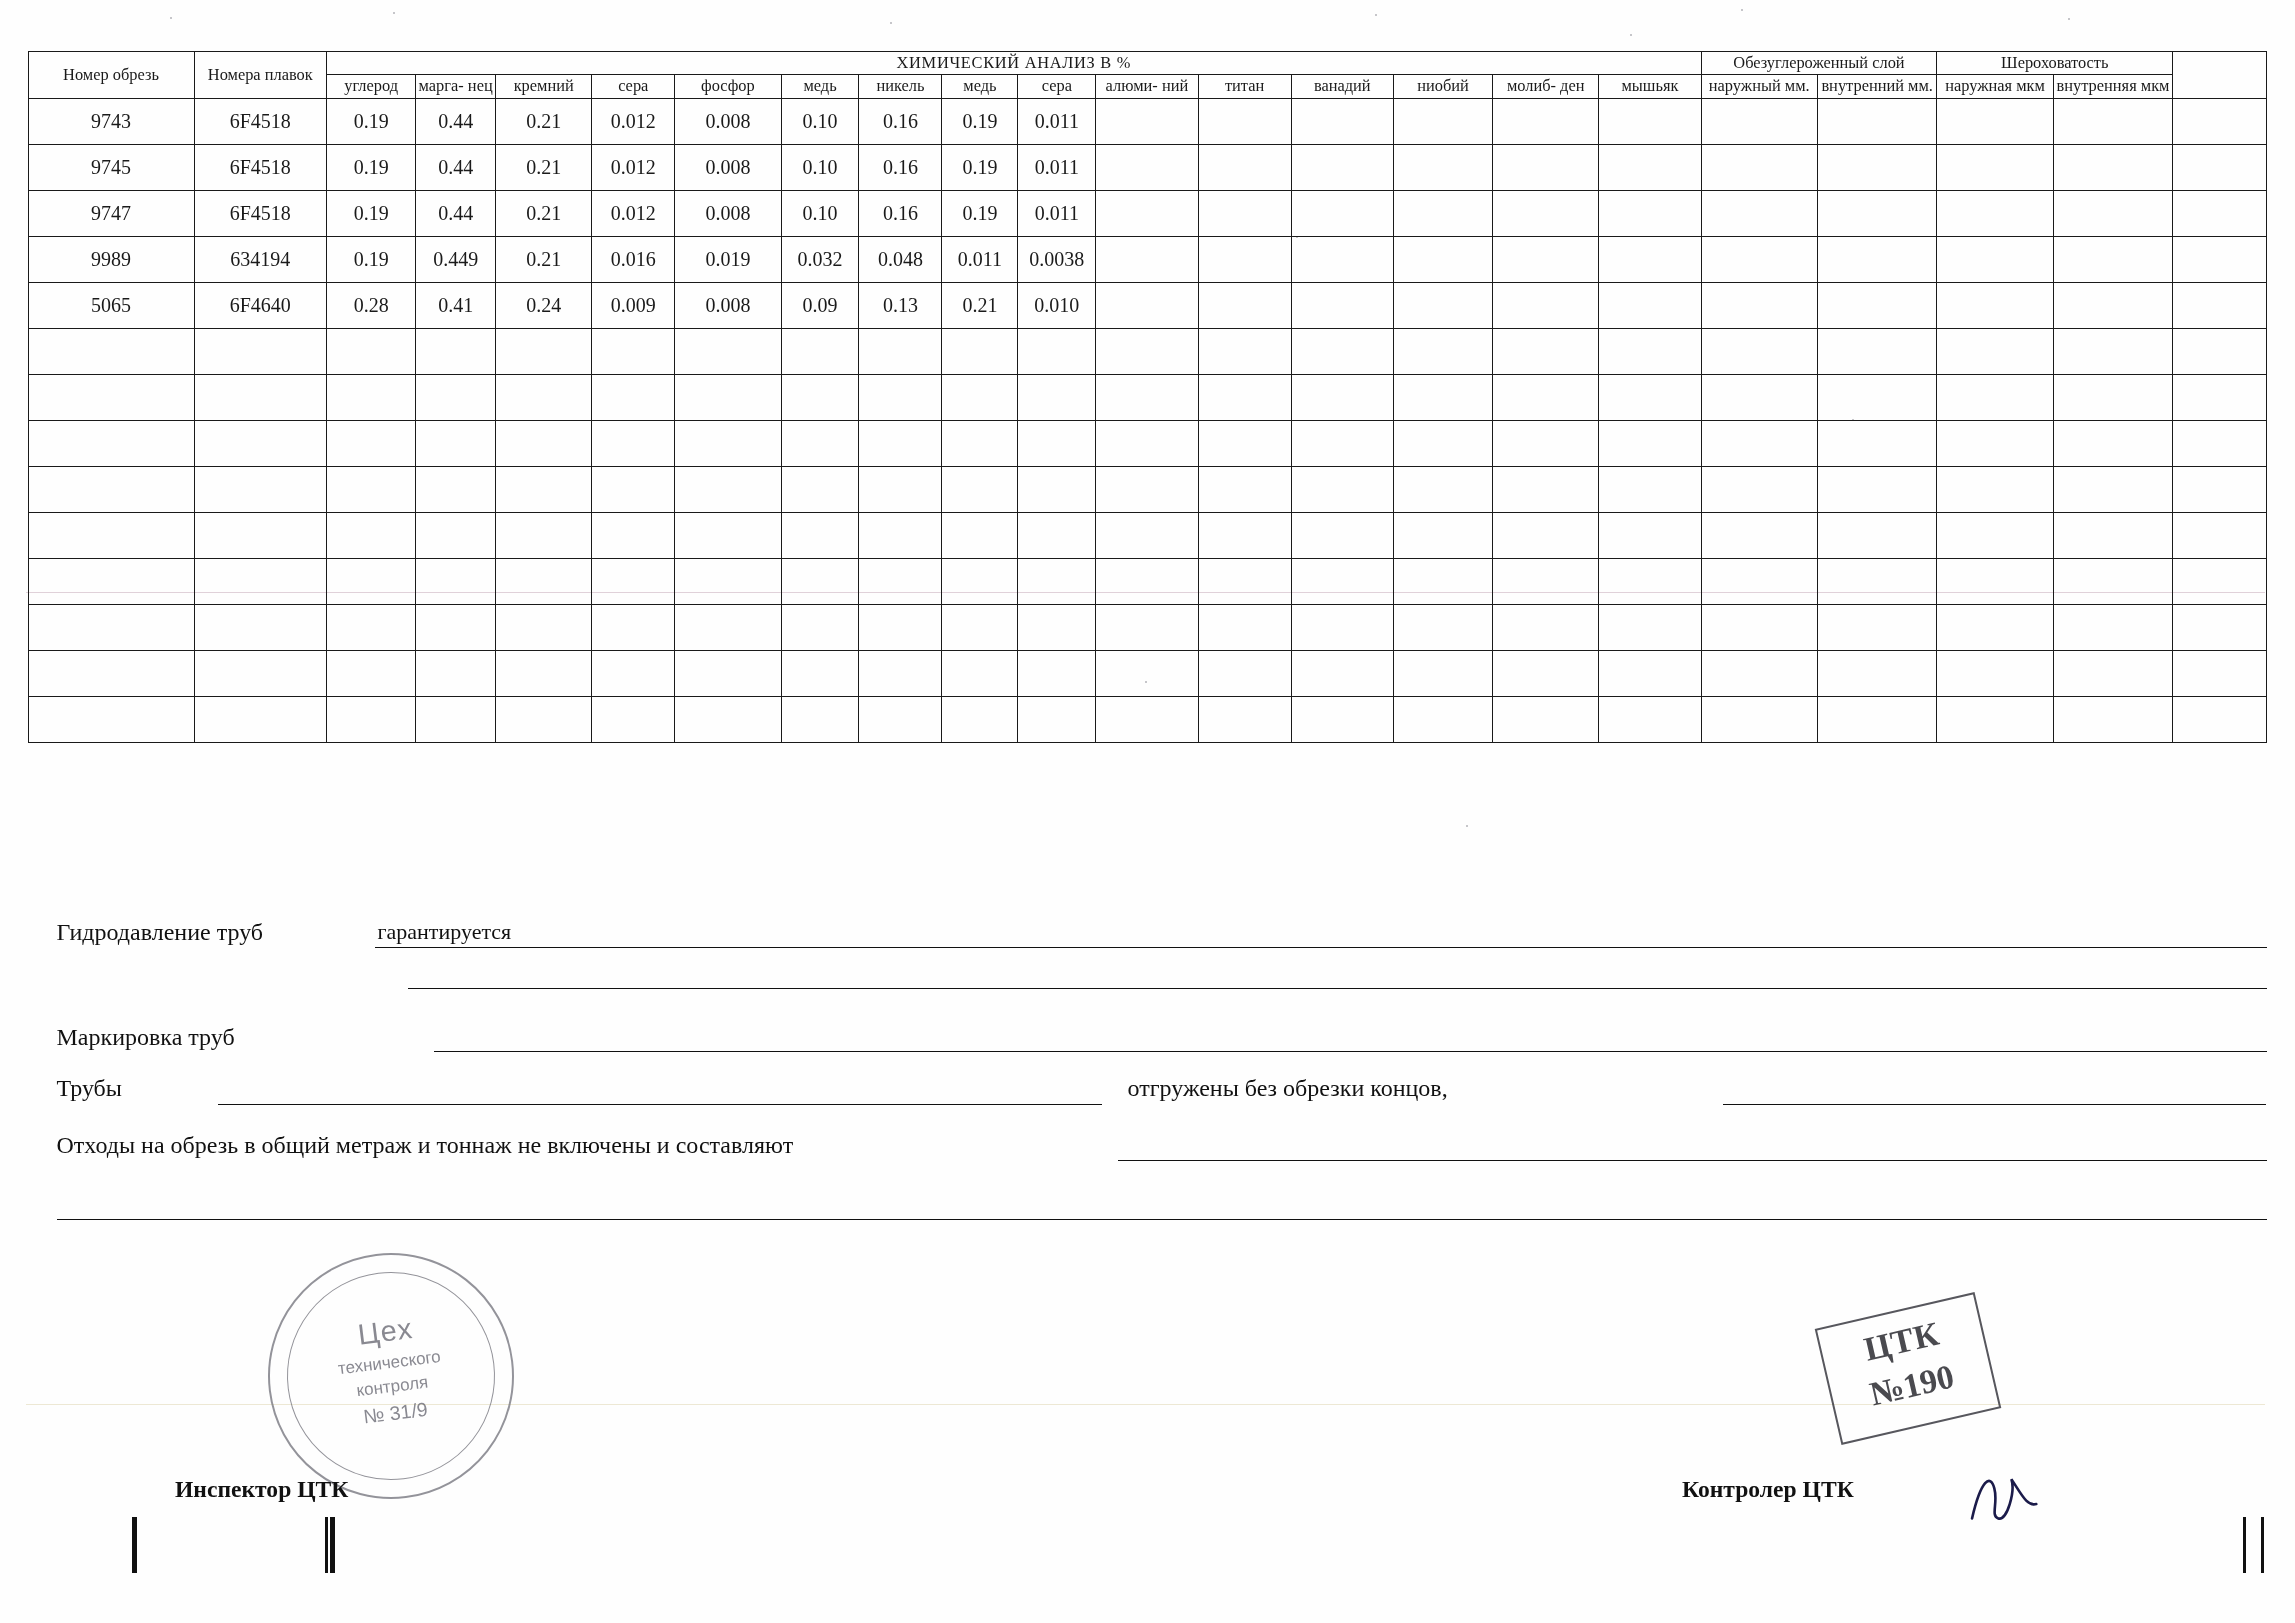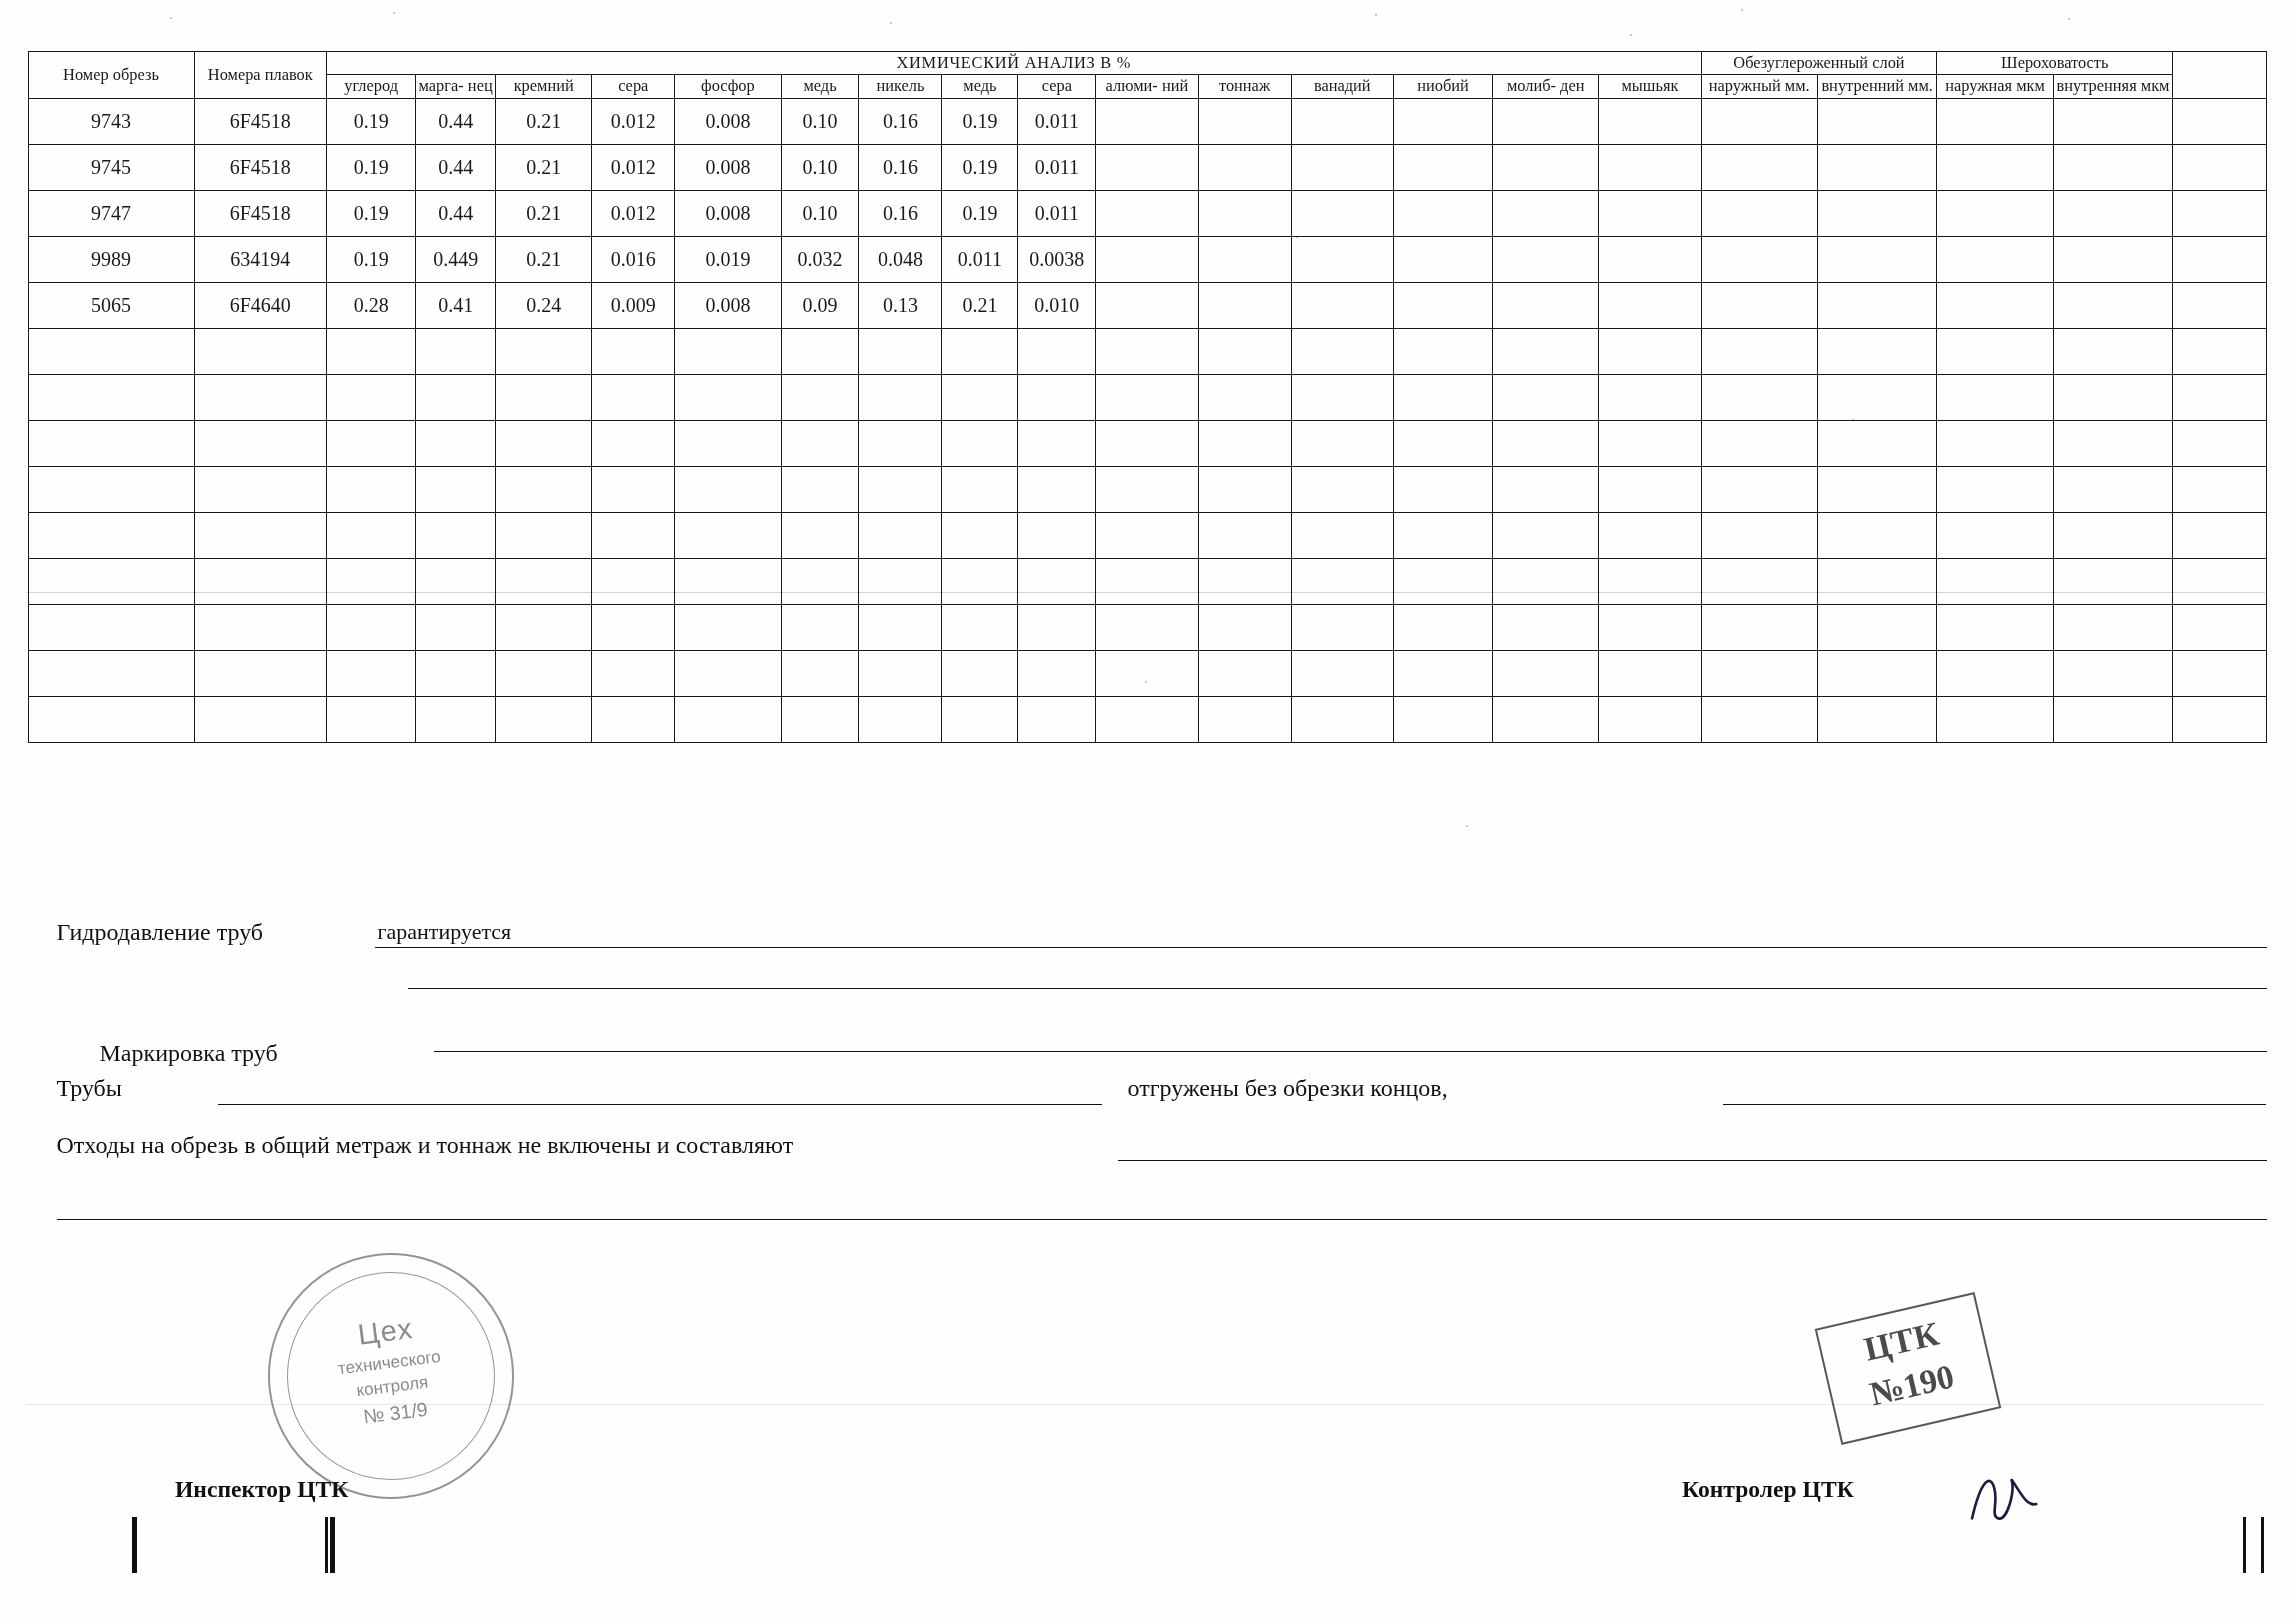--- a/index.html
+++ b/index.html
@@ -248,7 +248,7 @@
           <th>медь</th>
           <th>сера</th>
           <th>алюми- ний</th>
-          <th>тоннаж</th>
+          <th>титан</th>
           <th>ванадий</th>
           <th>ниобий</th>
           <th>молиб- ден</th>

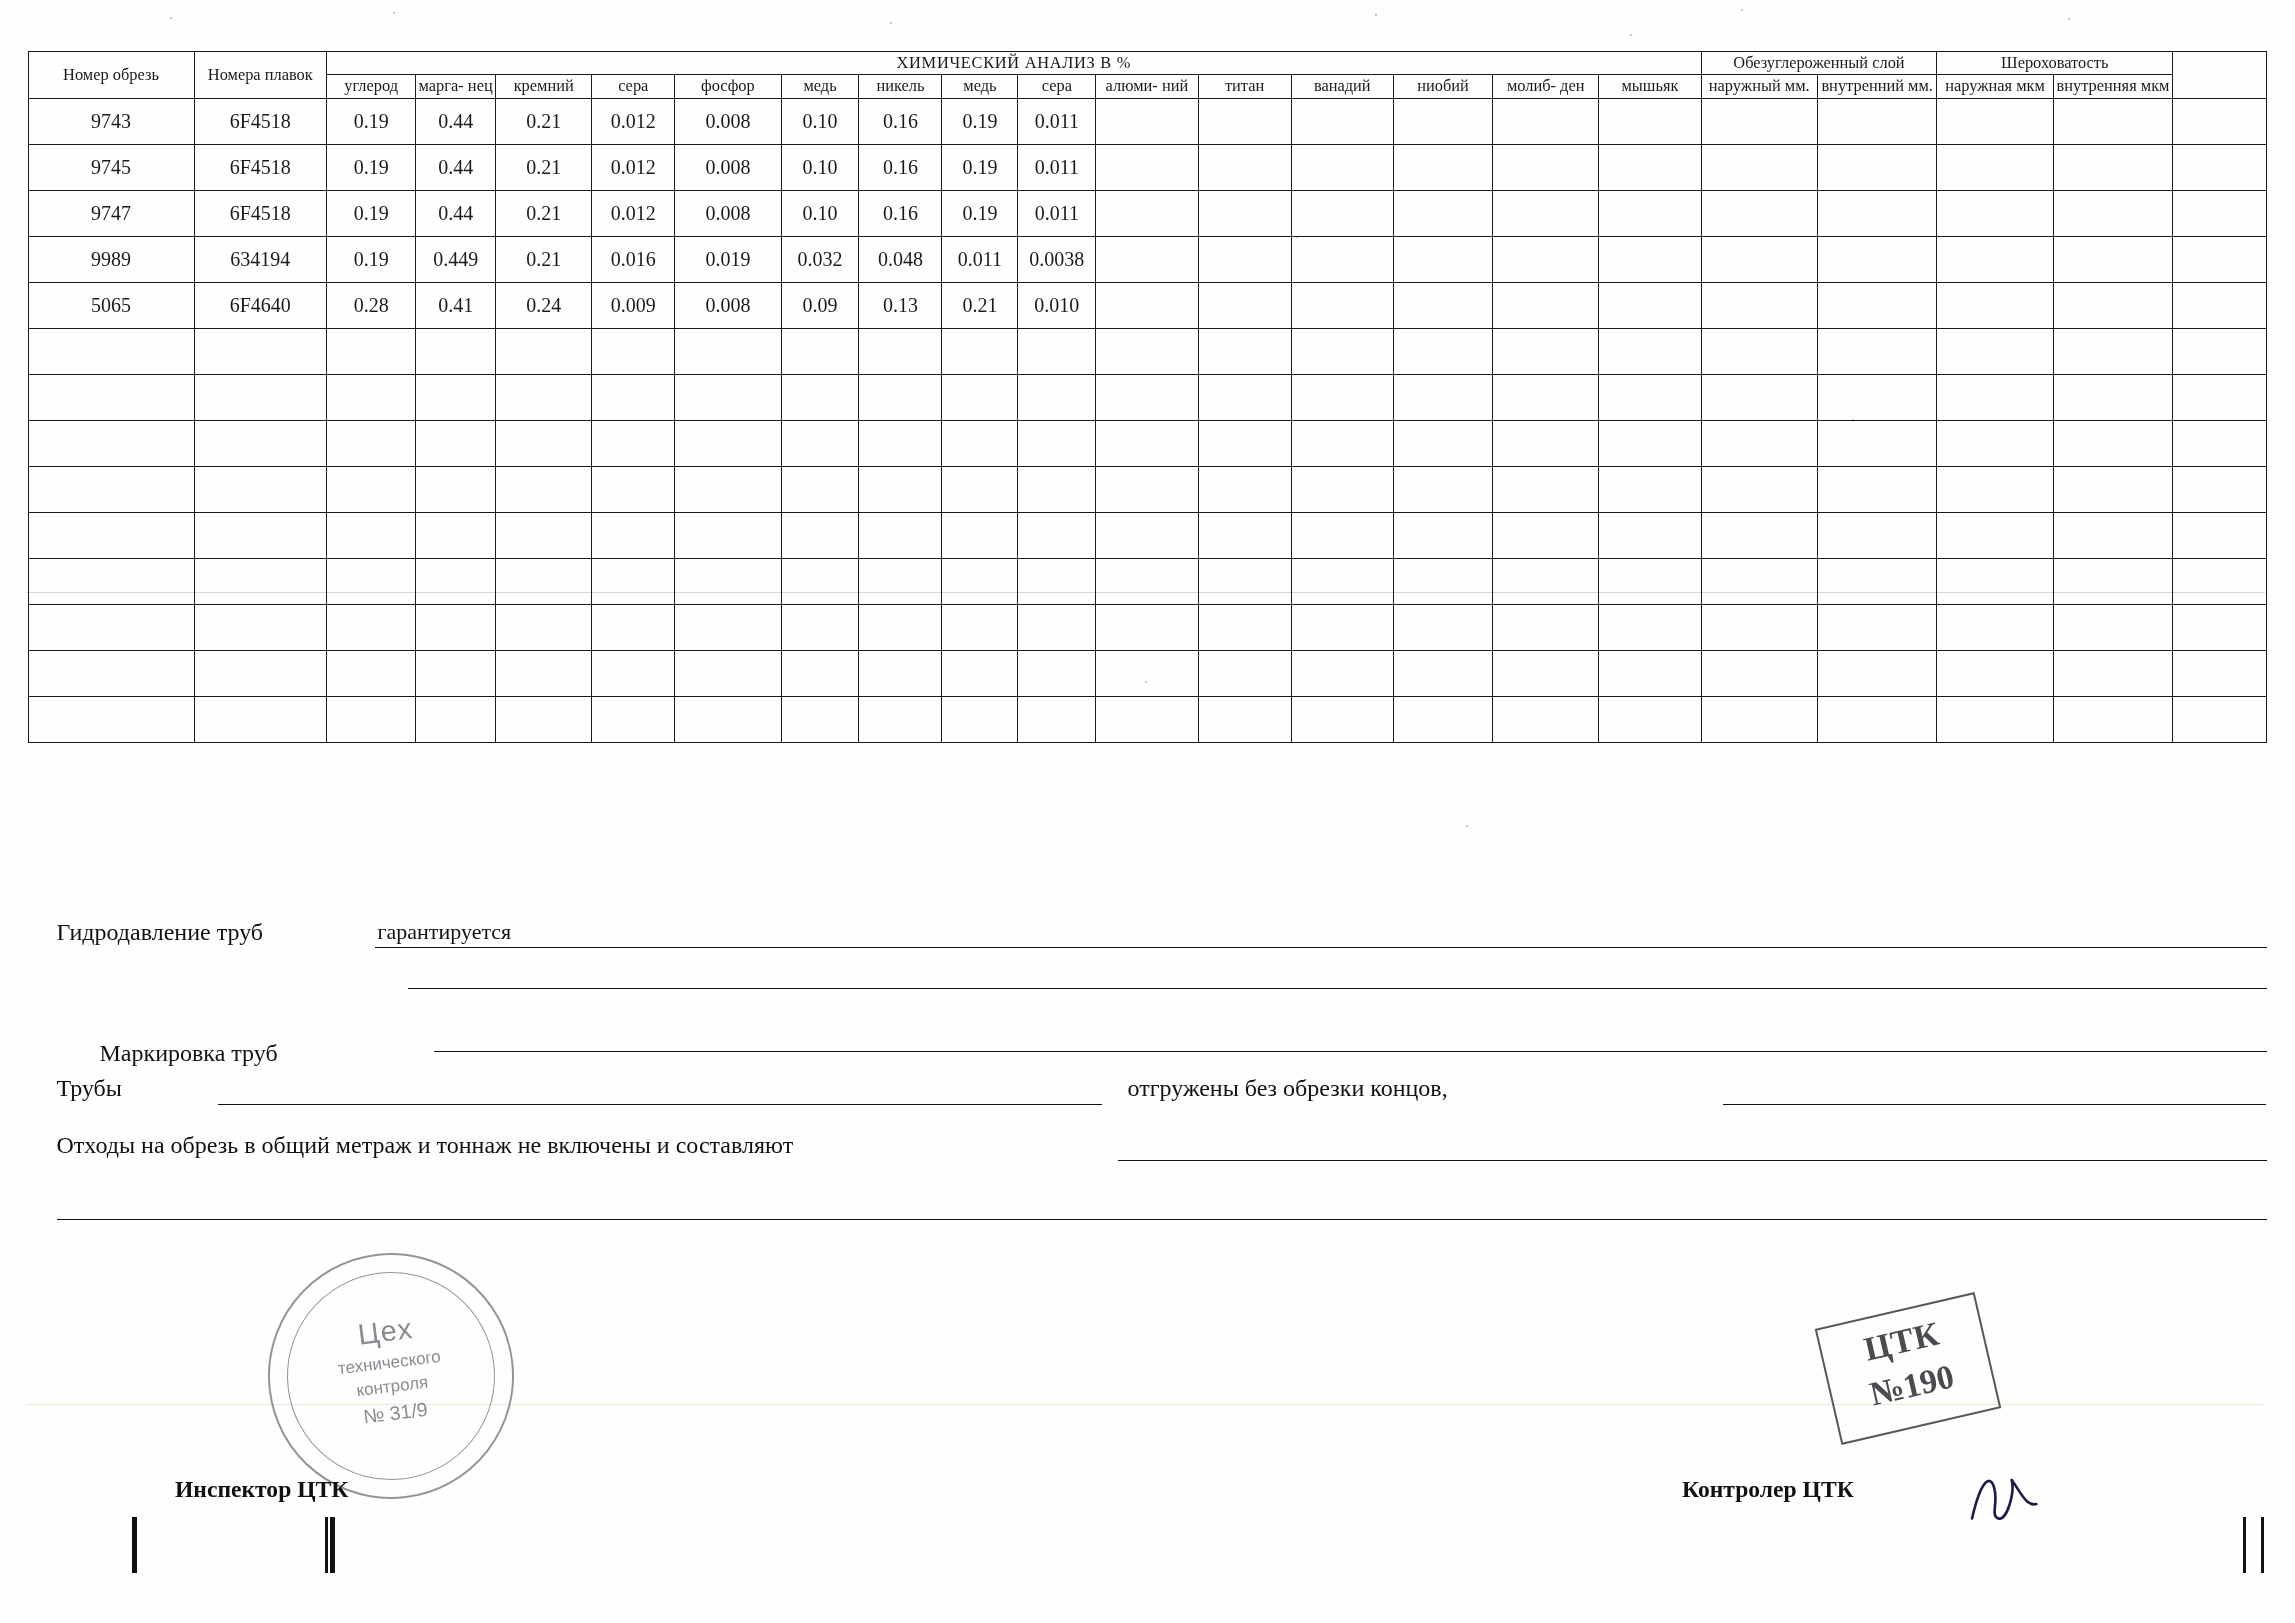--- a/index.html
+++ b/index.html
@@ -614,7 +614,7 @@
     </div>
 
     <div class="fline">
-      <span class="lbl" style="left:29px; top:30px;margin-left:43px;">Маркировка труб</span>
+      <span class="lbl" style="left:29px; top:14px;">Маркировка труб</span>
       <span class="val-ink" style="left:419px; top:11.8px;"></span>
       <span class="rule" style="left:406px; top:41px; width:1833px;"></span>
     </div>

